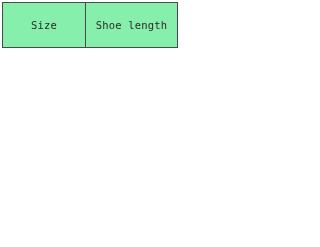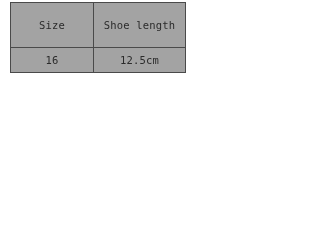--- a/index.html
+++ b/index.html
@@ -24,8 +24,7 @@
     border-collapse: collapse;
     table-layout: fixed;
     width: 175px;
-    background: #a3a3a3;
-    margin-left: 8px;
+    background: #86efac;
   }
   table.size-chart col.col-size { width: 83px; }
   table.size-chart col.col-length { width: 92px; }

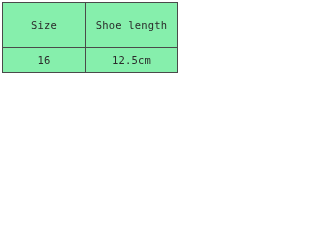--- a/index.html
+++ b/index.html
@@ -72,14 +72,6 @@
       </tr>
     </thead>
     <tbody>
-      <tr>
-        <td>
-            <span class="cell-text">16</span>
-          </td>
-        <td>
-            <span class="cell-text">12.5cm</span>
-          </td>
-      </tr>
     </tbody>
   </table>
 </div>

